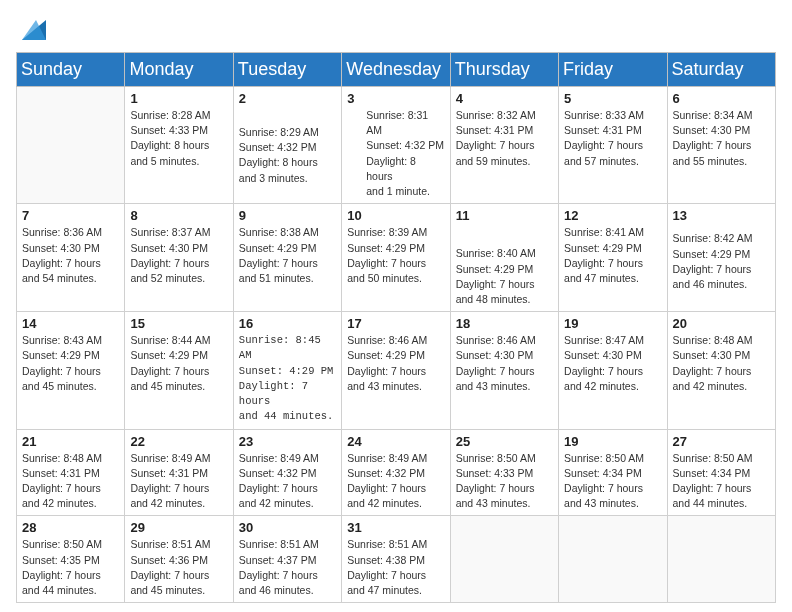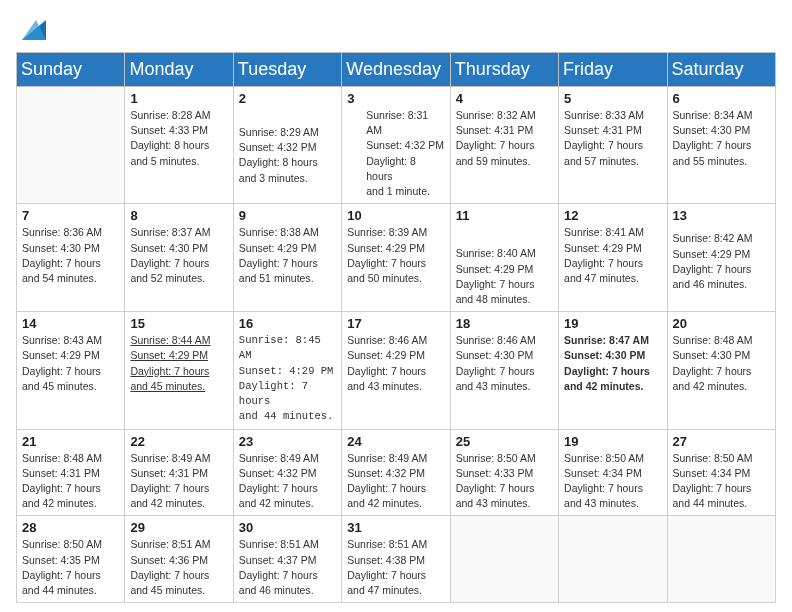--- a/index.html
+++ b/index.html
@@ -230,7 +230,7 @@
         </td>
         <td>
           <span class="day-number">15</span>
-          <div class="day-info" style="white-space: pre-line; text-decoration: underline;">Sunrise: 8:44 AM
+          <div class="day-info" style="white-space: pre-line;">Sunrise: 8:44 AM
 Sunset: 4:29 PM
 Daylight: 7 hours
 and 45 minutes.</div>

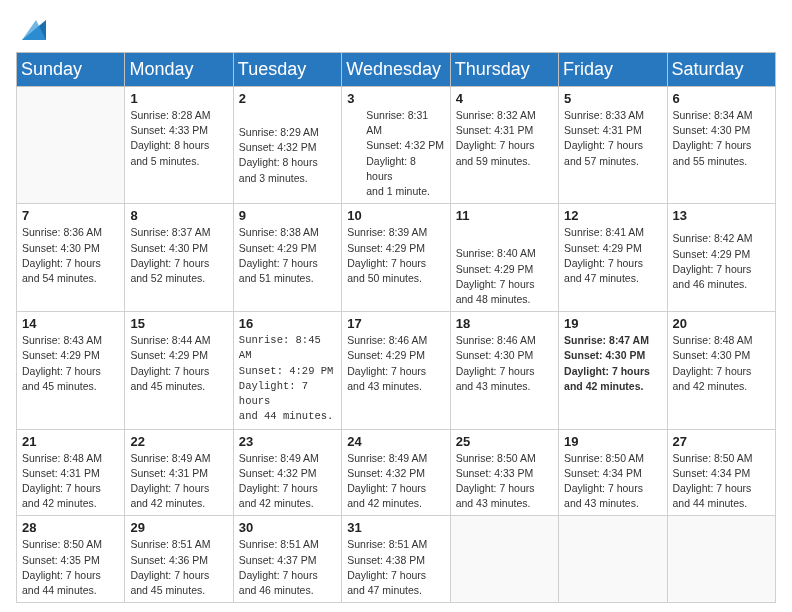--- a/index.html
+++ b/index.html
@@ -258,7 +258,7 @@
         </td>
         <td>
           <span class="day-number">19</span>
-          <div class="day-info" style="white-space: pre-line; font-weight: bold;">Sunrise: 8:47 AM
+          <div class="day-info" style="white-space: pre-line;">Sunrise: 8:47 AM
 Sunset: 4:30 PM
 Daylight: 7 hours
 and 42 minutes.</div>

